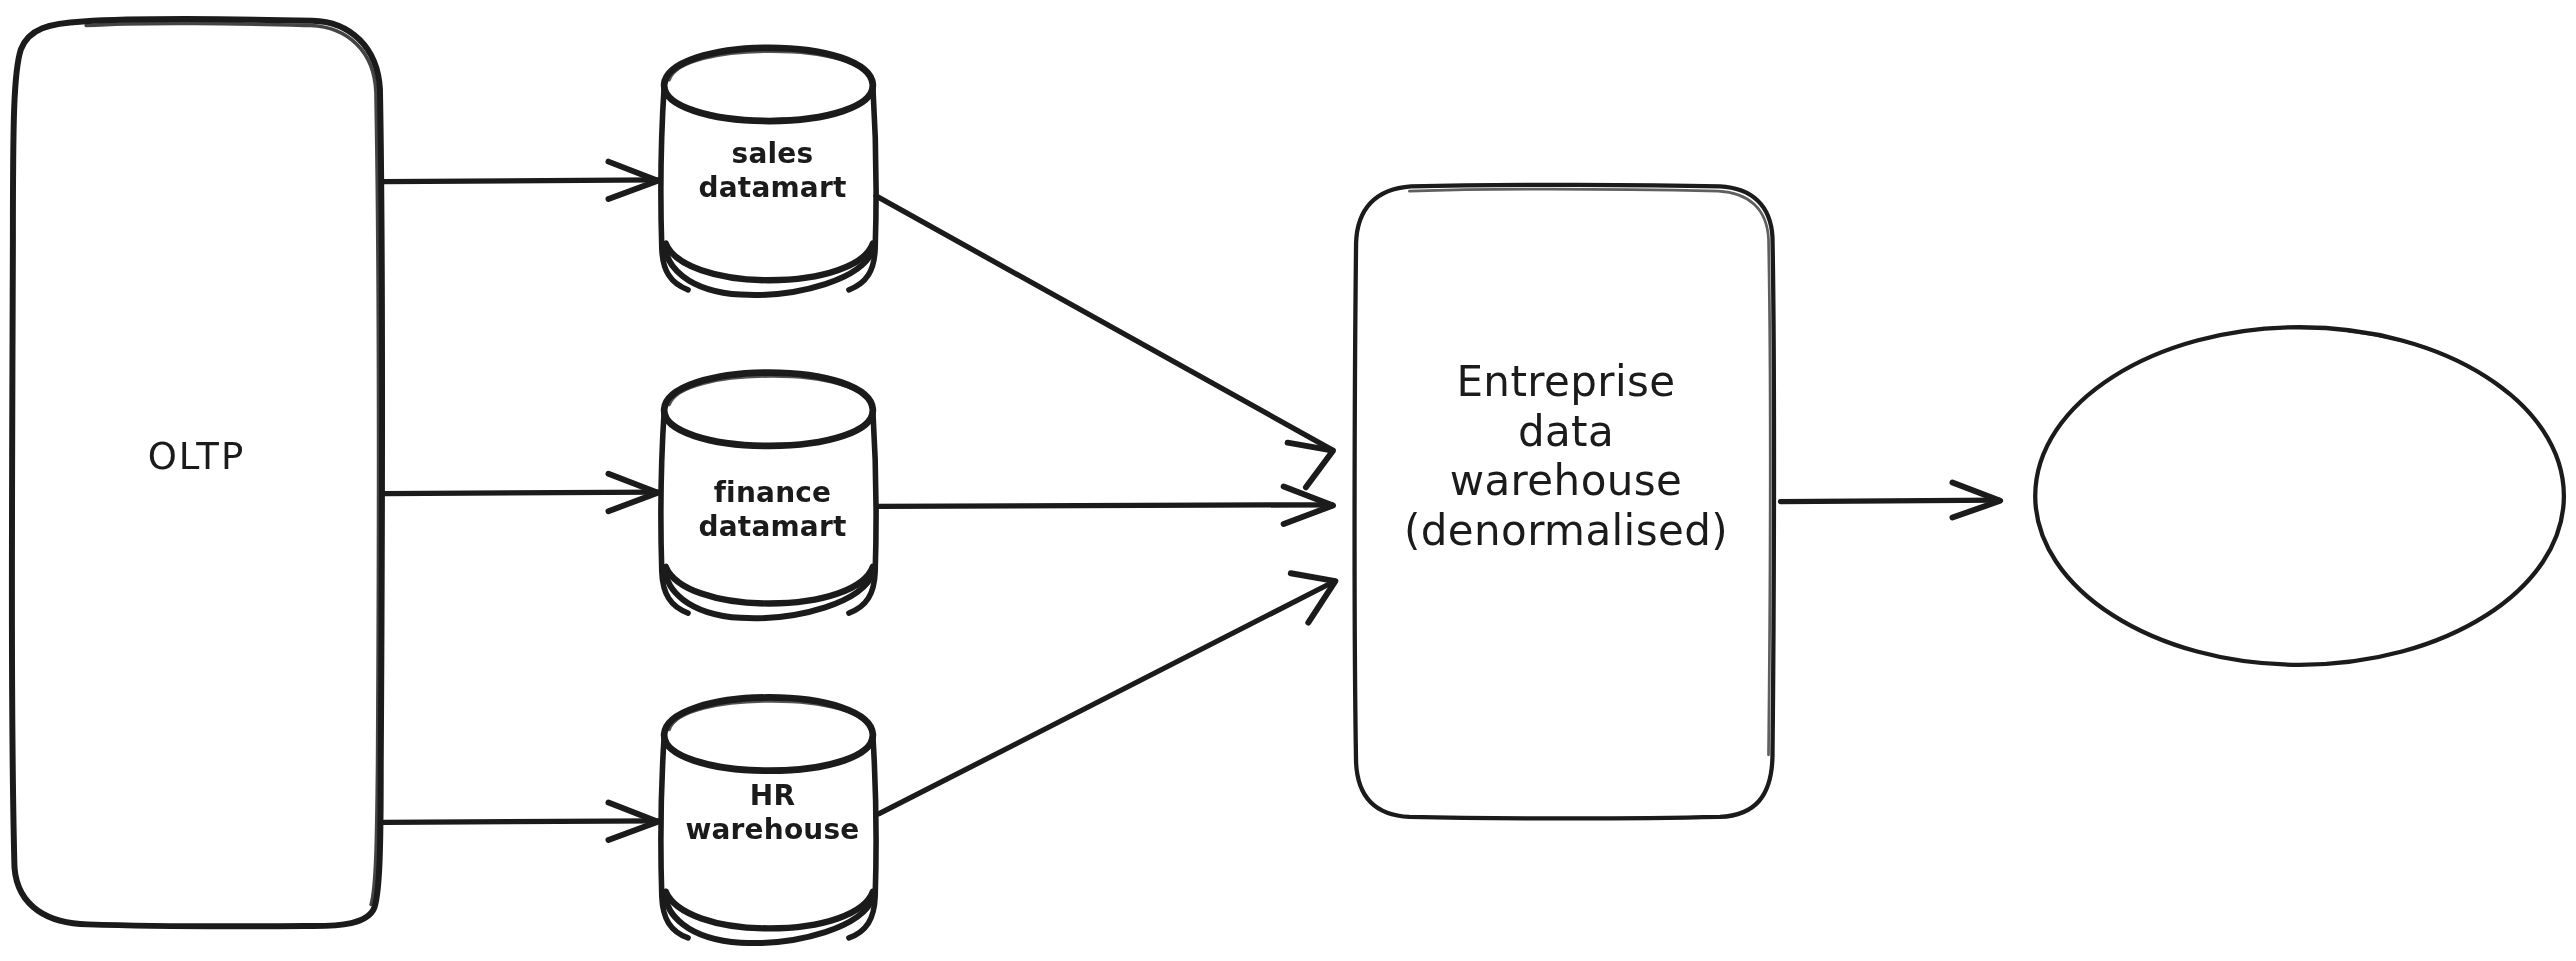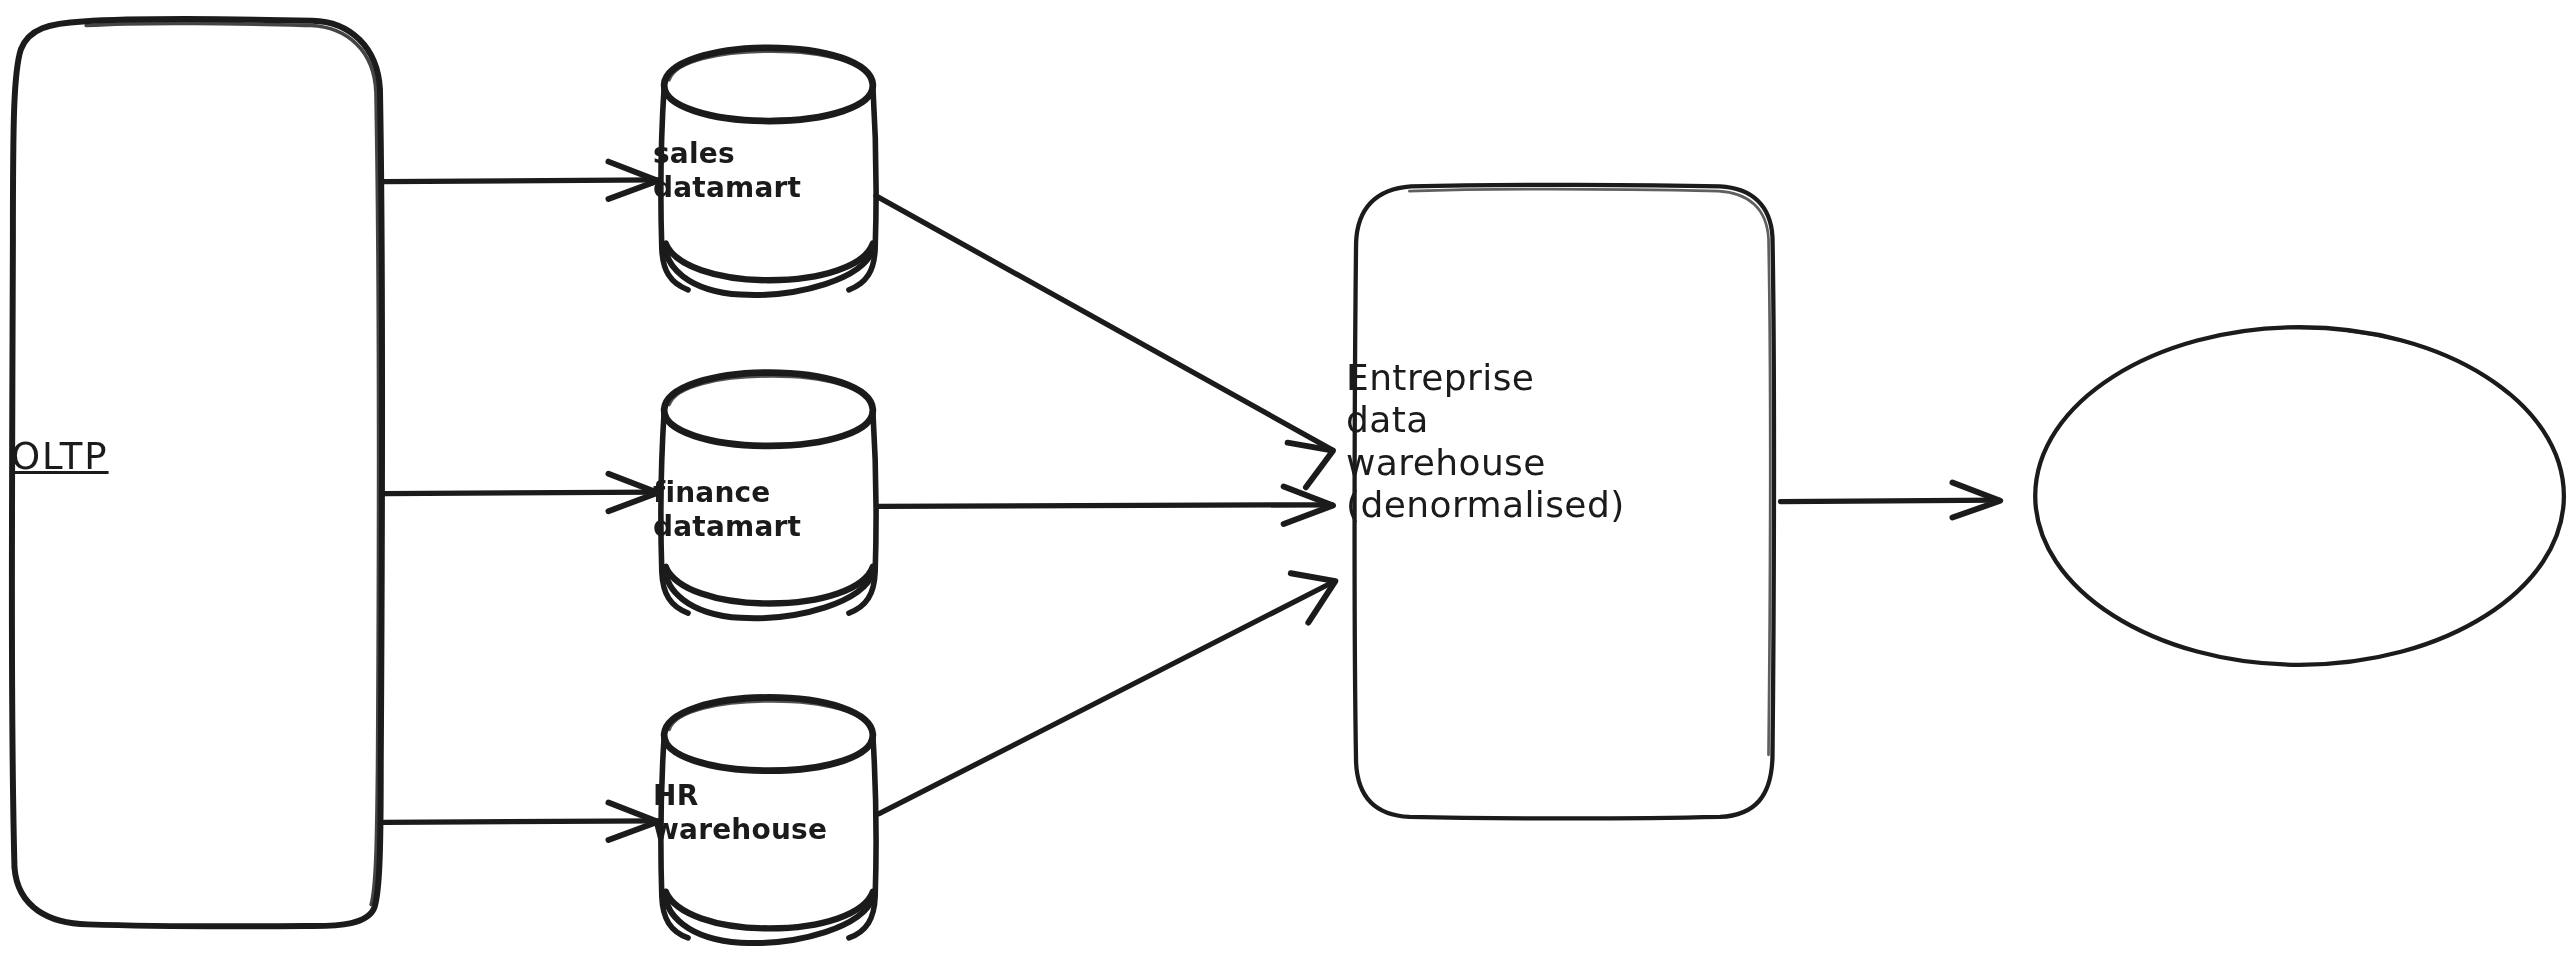--- a/index.html
+++ b/index.html
@@ -36,7 +36,7 @@
   }
   .node-label {
     position: absolute;
-    text-align: left;
+    text-align: center;
     color: #1b1b1b;
     font-family: "DejaVu Sans", sans-serif;
     line-height: 1.22;

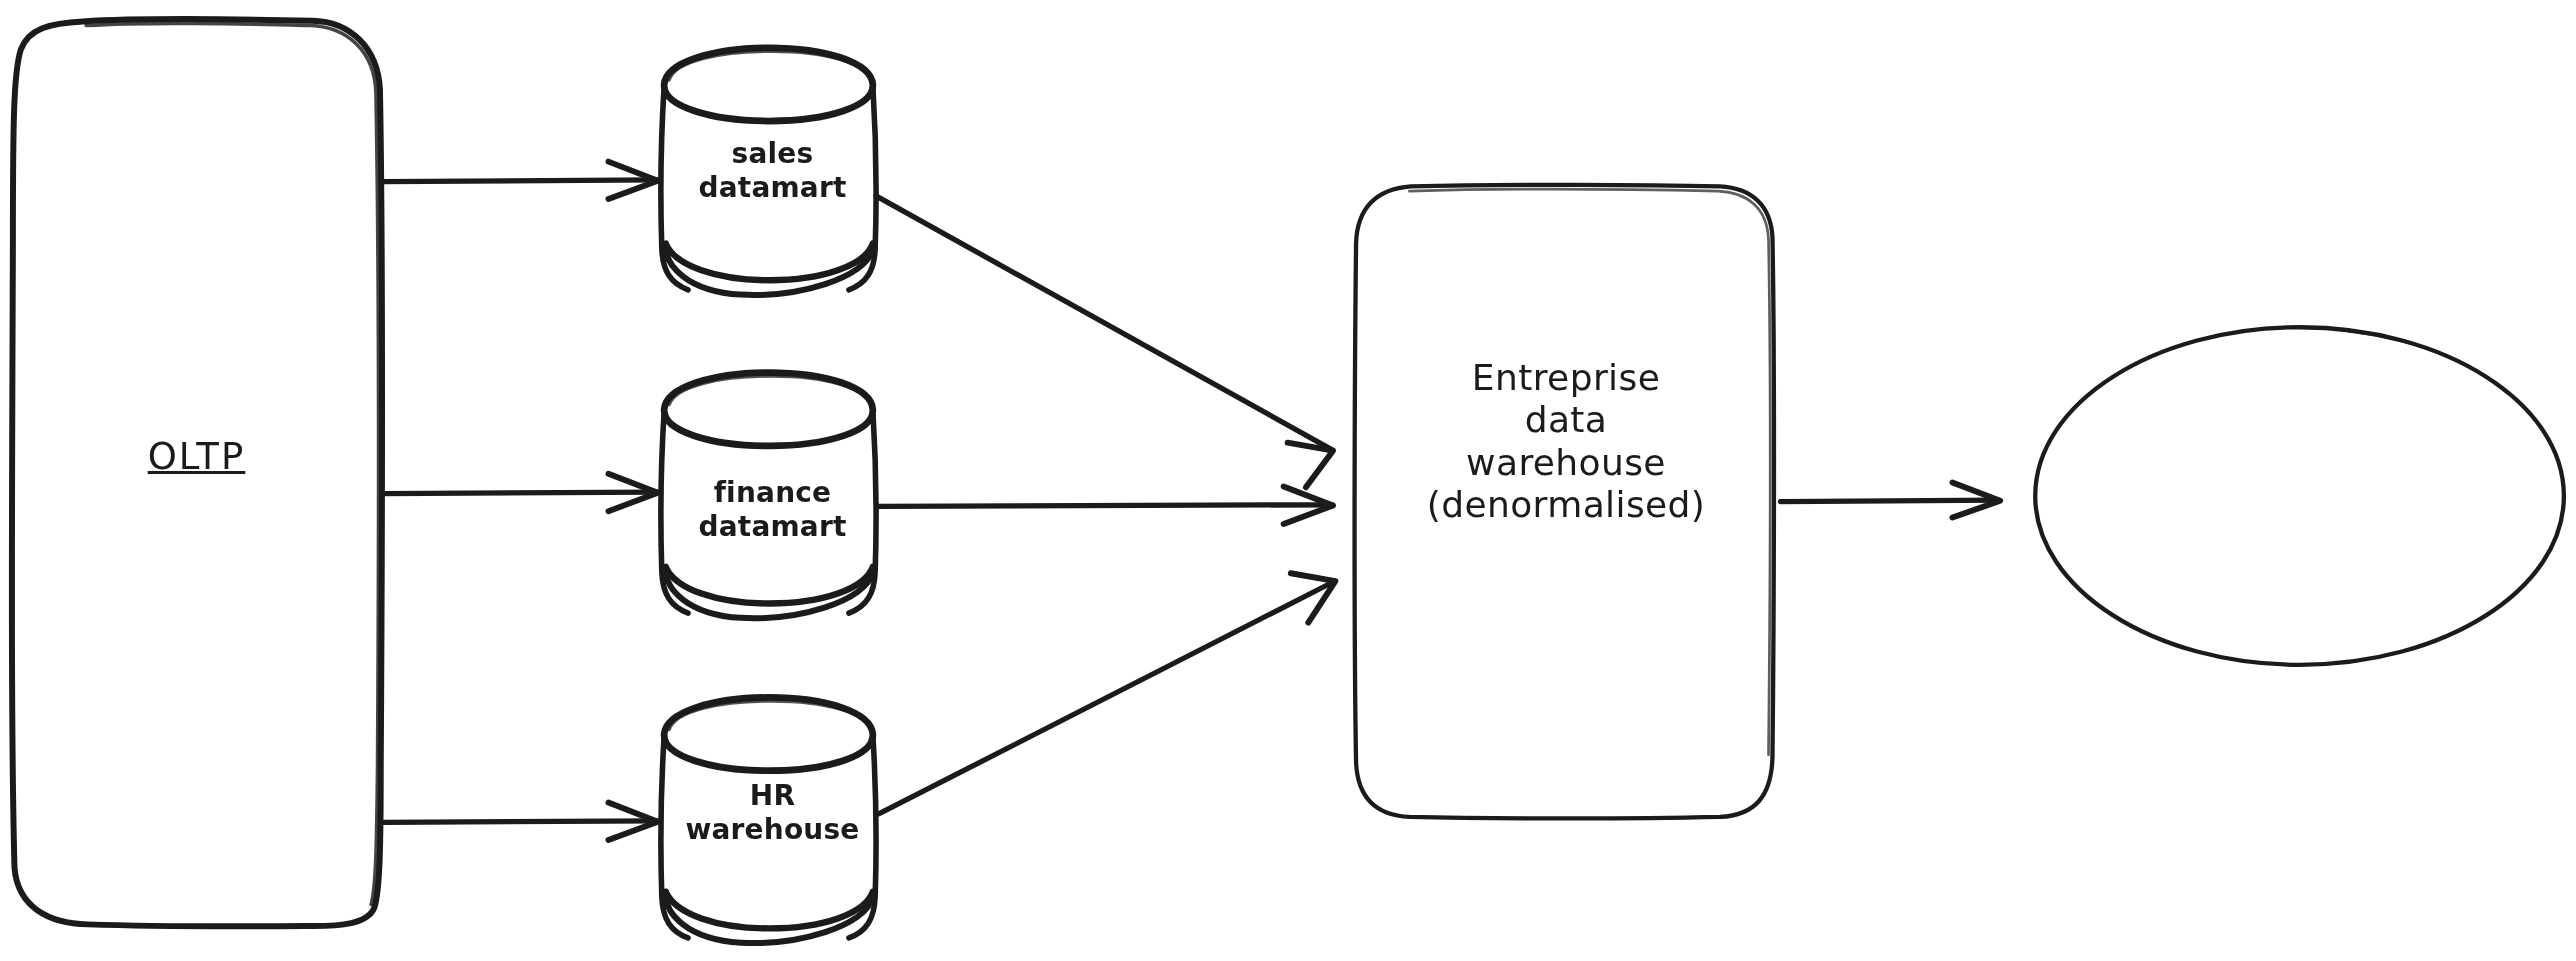--- a/index.html
+++ b/index.html
@@ -70,7 +70,7 @@
     left: 1346px;
     top: 357px;
     width: 440px;
-    font-size: 36px;
+    font-size: 42px;
     font-weight: 400;
     line-height: 1.18;
     letter-spacing: 0.4px;

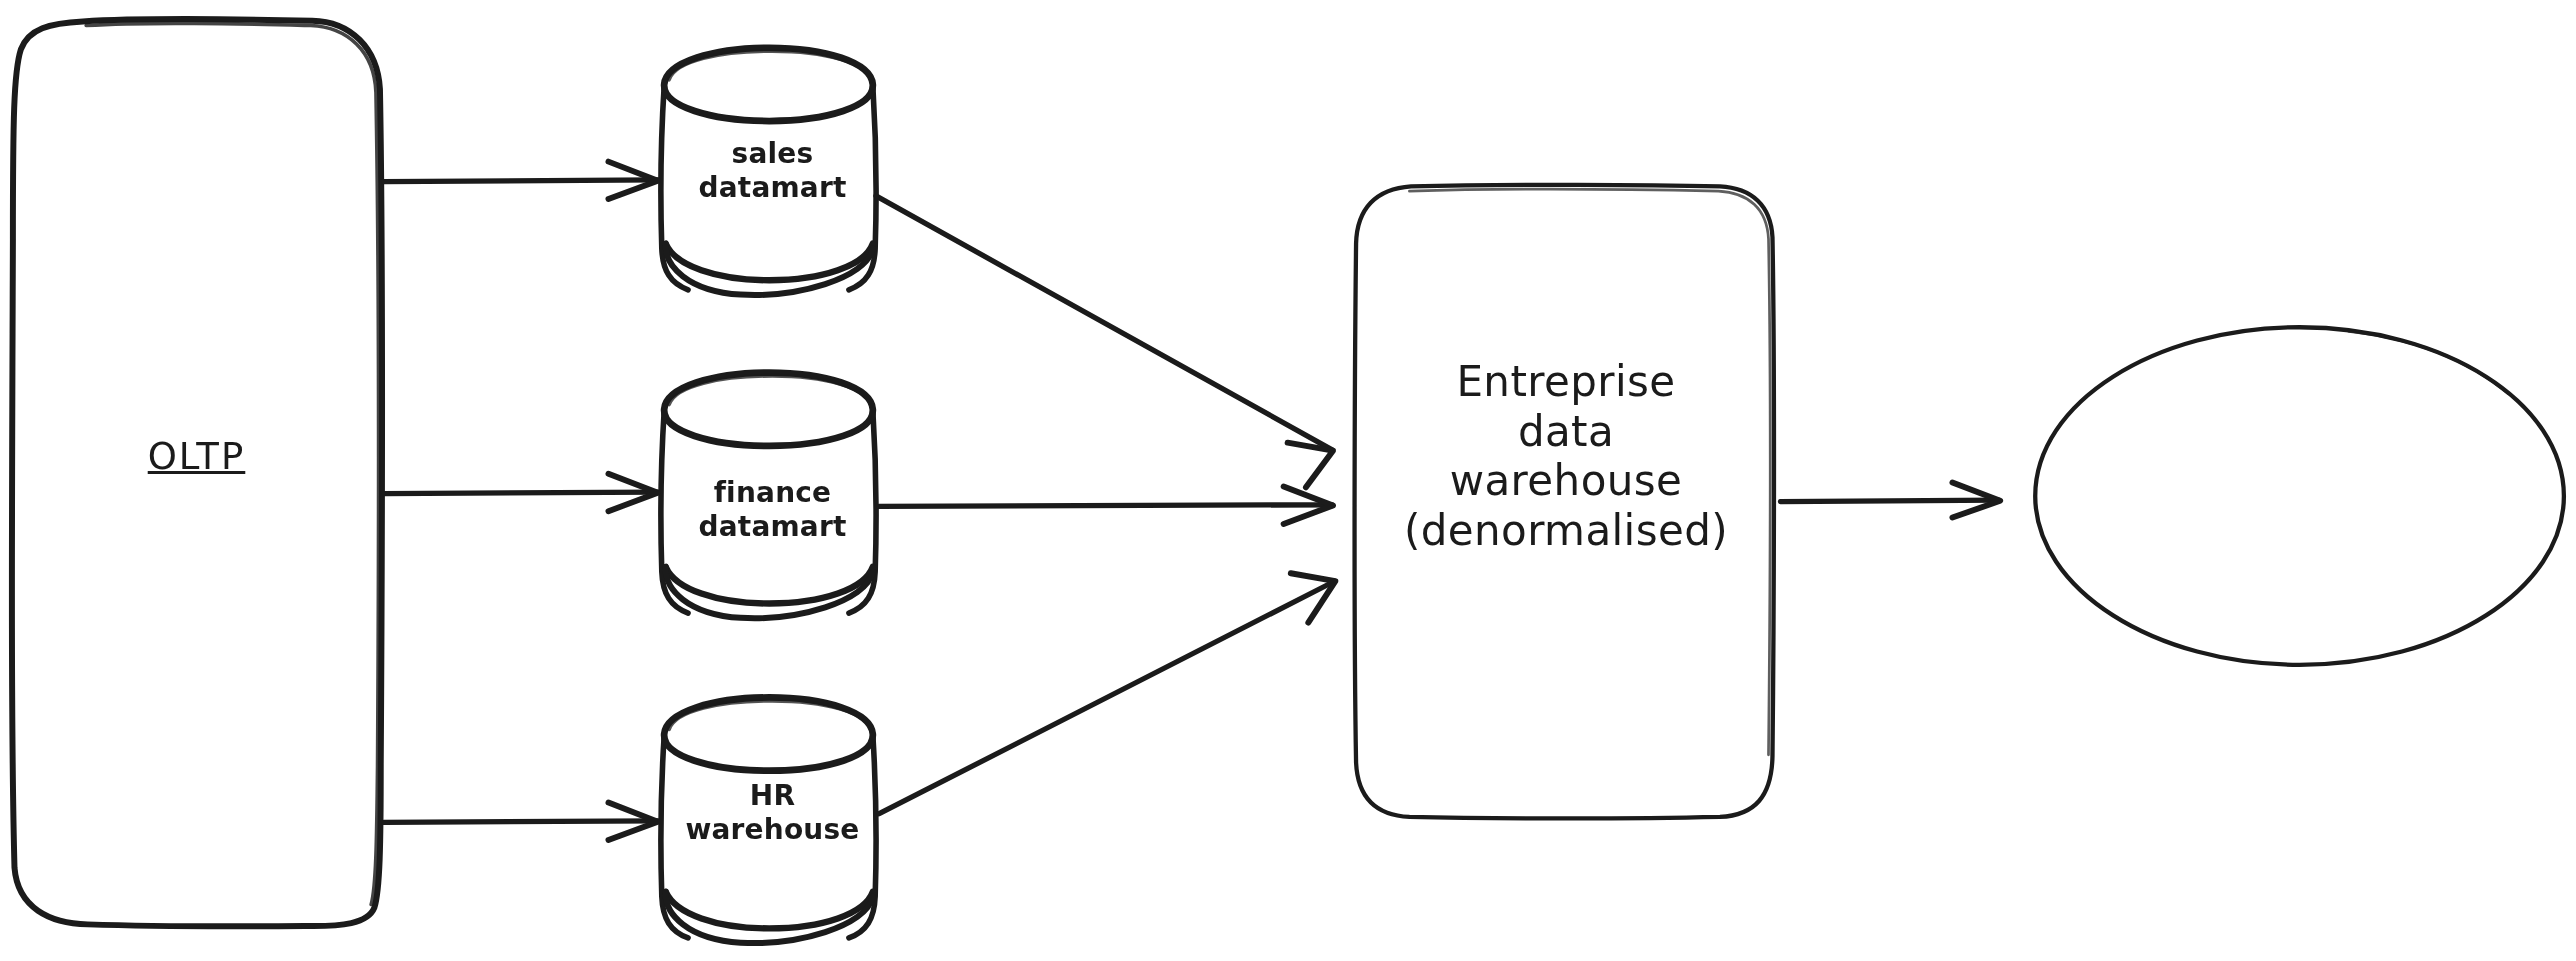--- a/index.html
+++ b/index.html
@@ -52,7 +52,6 @@
     font-size: 37px;
     letter-spacing: 2px;
     font-weight: 400;
-    text-decoration: underline;
   }
   
   .datamart-label {

